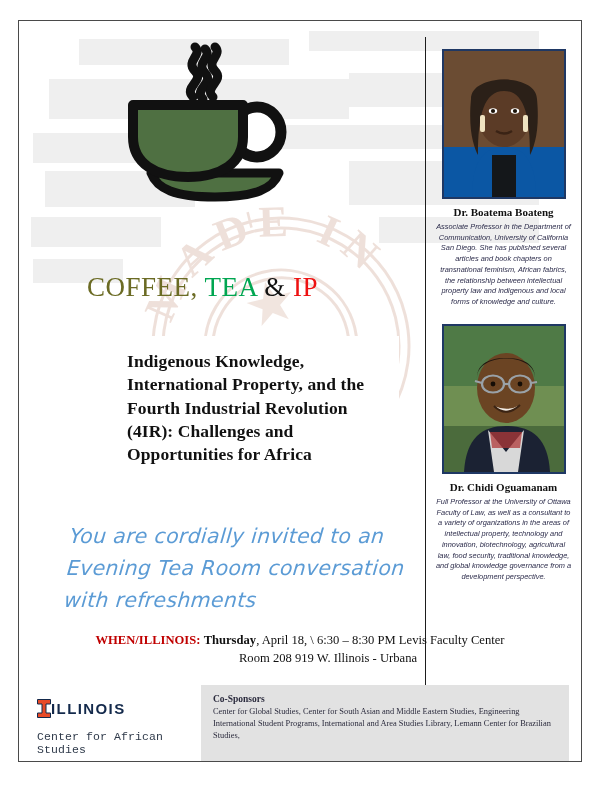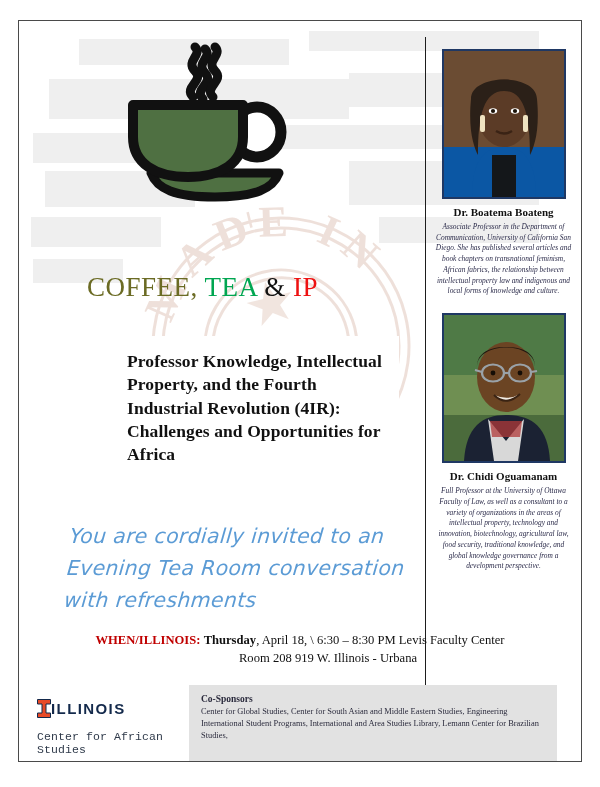--- a/index.html
+++ b/index.html
@@ -88,7 +88,7 @@
   }
   .sp-bio{
     margin:0 auto;width:136px;
-    font-family:Liberation Serif, serif;
+    font-family:Liberation Sans, sans-serif;
     font-style:italic;font-size:7.4px;line-height:1.45;
     color:#2b2b4a;
   }

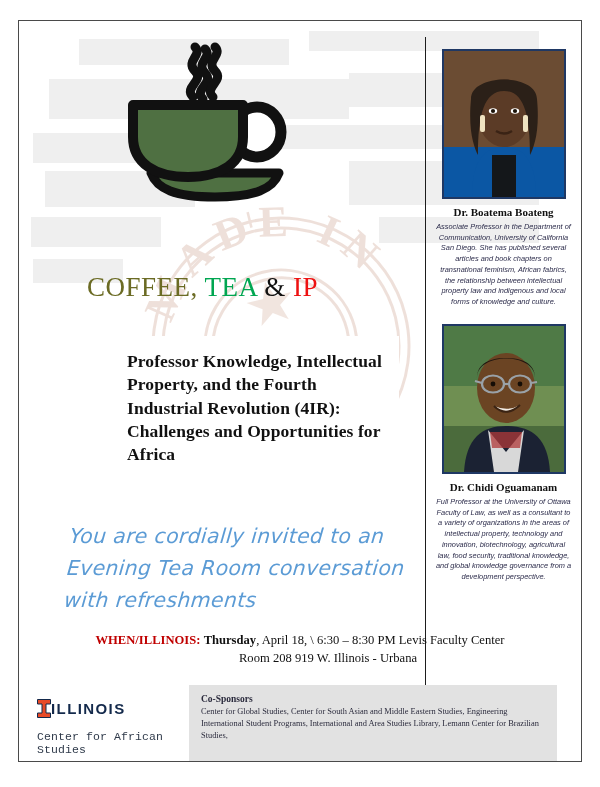--- a/index.html
+++ b/index.html
@@ -213,7 +213,7 @@
       </div>
 
       <div class="title-box">
-        <h1>Professor Knowledge, Intellectual Property, and the Fourth Industrial Revolution (4IR): Challenges and Opportunities for Africa</h1>
+        <h1>Indigenous Knowledge, International Property, and the Fourth Industrial Revolution (4IR): Challenges and Opportunities for Africa</h1>
       </div>
 
       <div class="invite">You are cordially invited to an Evening Tea Room conversation with refreshments</div>

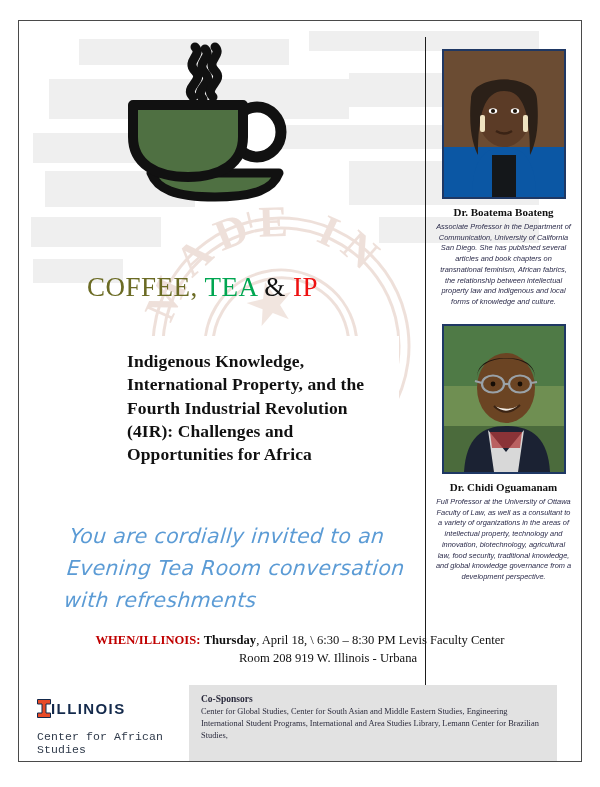--- a/index.html
+++ b/index.html
@@ -123,7 +123,7 @@
   }
 
   .cosponsors{
-    position:absolute;left:170px;top:664px;width:368px;height:96px;
+    position:absolute;left:182px;top:664px;width:368px;height:96px;
     background:#e2e2e2;padding:9px 10px 8px 12px;box-sizing:border-box;
   }
   .cosponsors h3{

